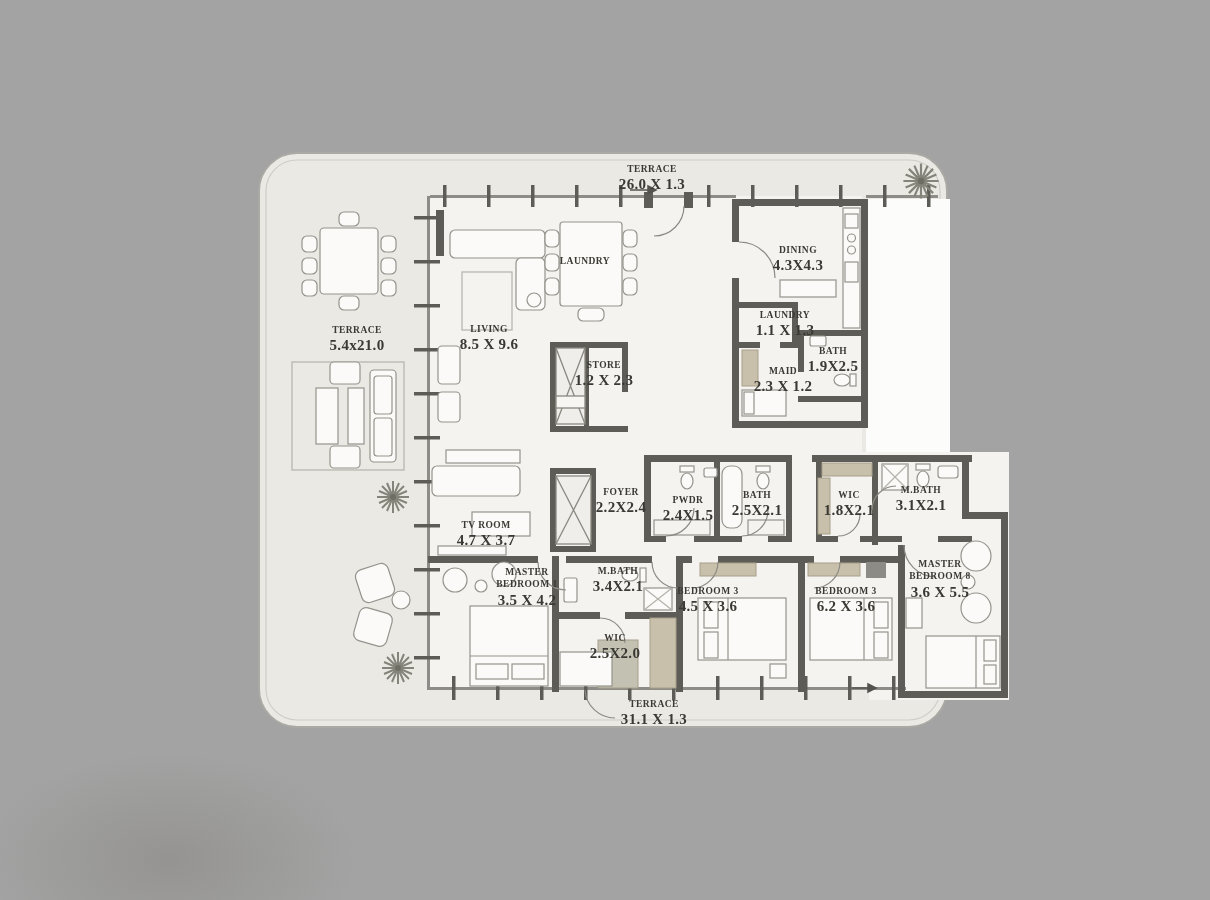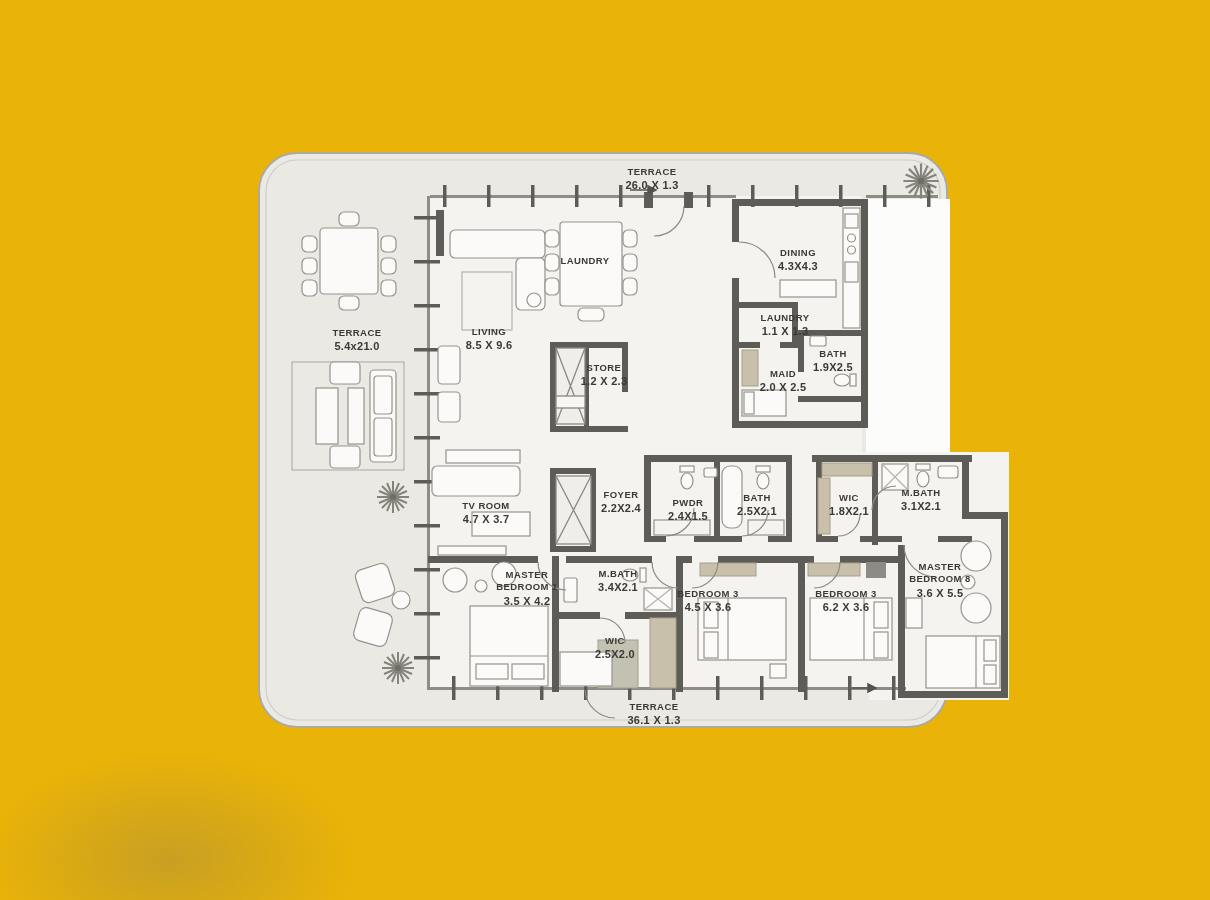--- a/index.html
+++ b/index.html
@@ -3,8 +3,8 @@
 <meta charset="utf-8">
 <style>
   html,body{margin:0;padding:0;background:#fcfcfb;}
-  .stage{position:relative;width:1210px;height:900px;background:#eab308;overflow:hidden;
-         font-family:Liberation Sans, sans-serif;}
+  .stage{position:relative;width:1210px;height:900px;background:#a3a3a3;overflow:hidden;
+         font-family:Liberation Serif, serif;}
   .vignette{position:absolute;left:-90px;bottom:-110px;width:520px;height:300px;
             background:radial-gradient(closest-side,rgba(110,108,102,.28),rgba(110,108,102,0) 72%);
             pointer-events:none;}

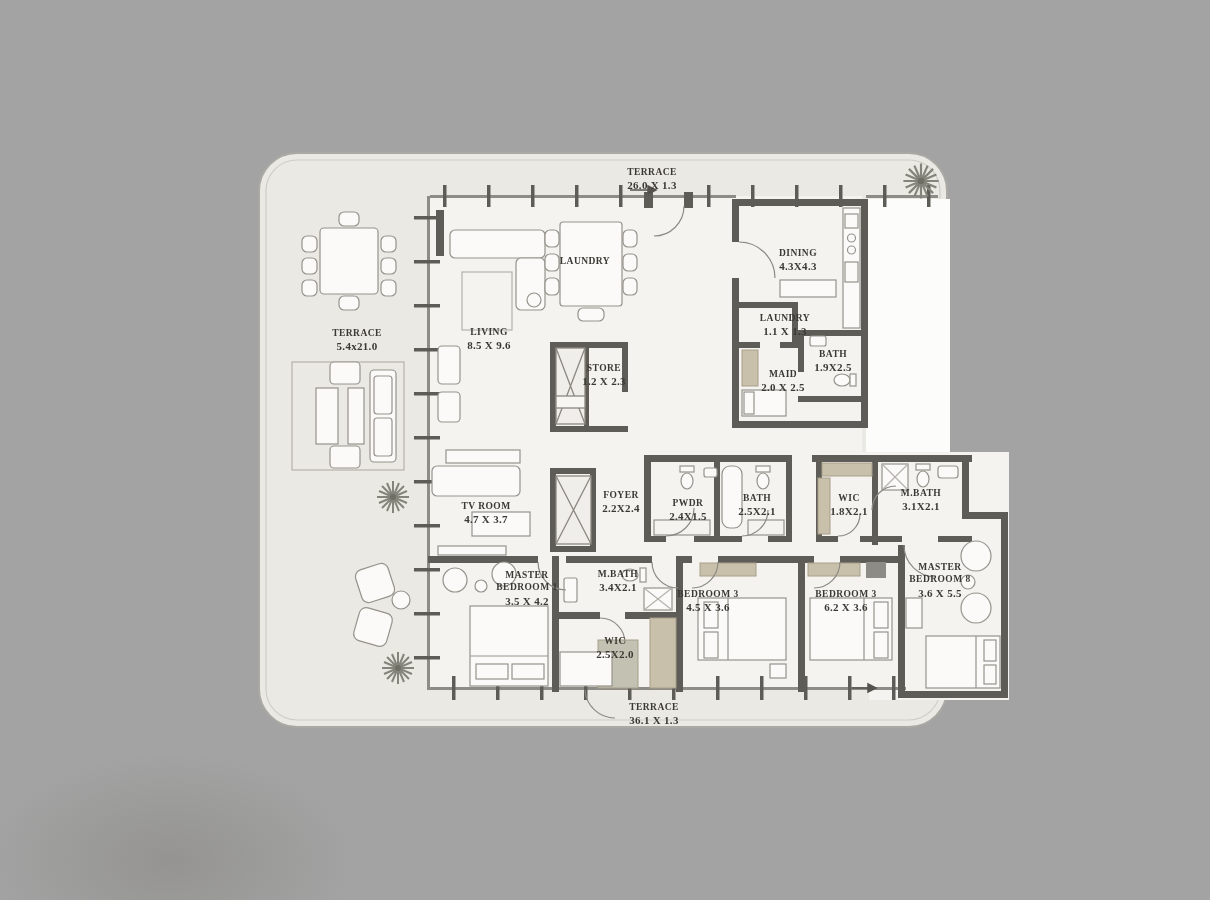--- a/index.html
+++ b/index.html
@@ -12,7 +12,7 @@
   .lbl{position:absolute;transform:translate(-50%,-50%);text-align:center;color:#3b3933;
        font-weight:700;font-size:9.5px;line-height:1.3;letter-spacing:.45px;}
   .lbl .nm{display:block;}
-  .lbl .dm{display:block;font-size:11px;letter-spacing:.3px;}
+  .lbl .dm{display:block;font-size:15px;letter-spacing:.3px;}
 </style>
 </head>
 <body>

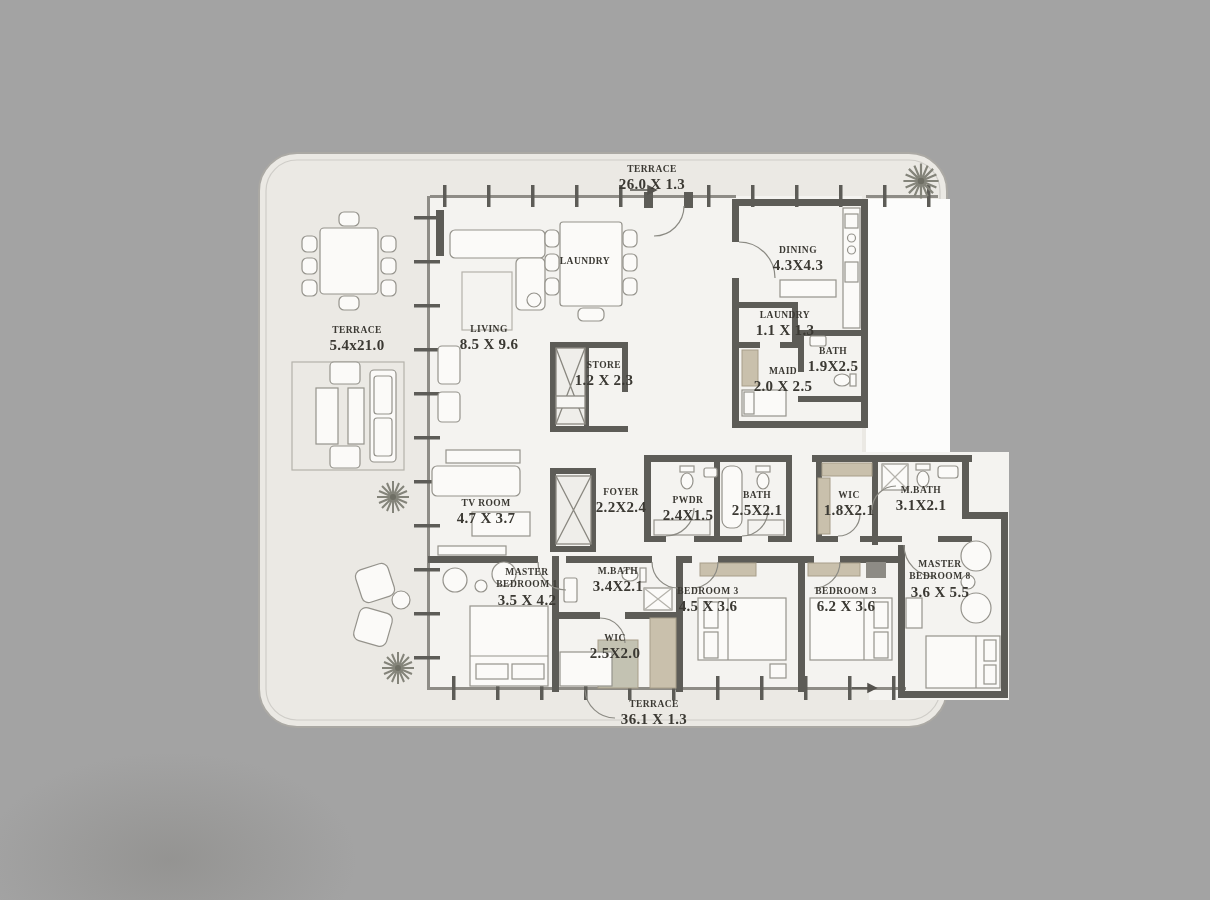--- a/index.html
+++ b/index.html
@@ -380,7 +380,7 @@
 </div>
 <div class="lbl" style="left:783px;top:381px;width:80px">
   <span class="nm">MAID</span>
-  <span class="dm">2.0 X 2.5</span>
+  <span class="dm">2.3 X 1.2</span>
 </div>
 <div class="lbl" style="left:604px;top:375px;width:64px">
   <span class="nm">STORE</span>

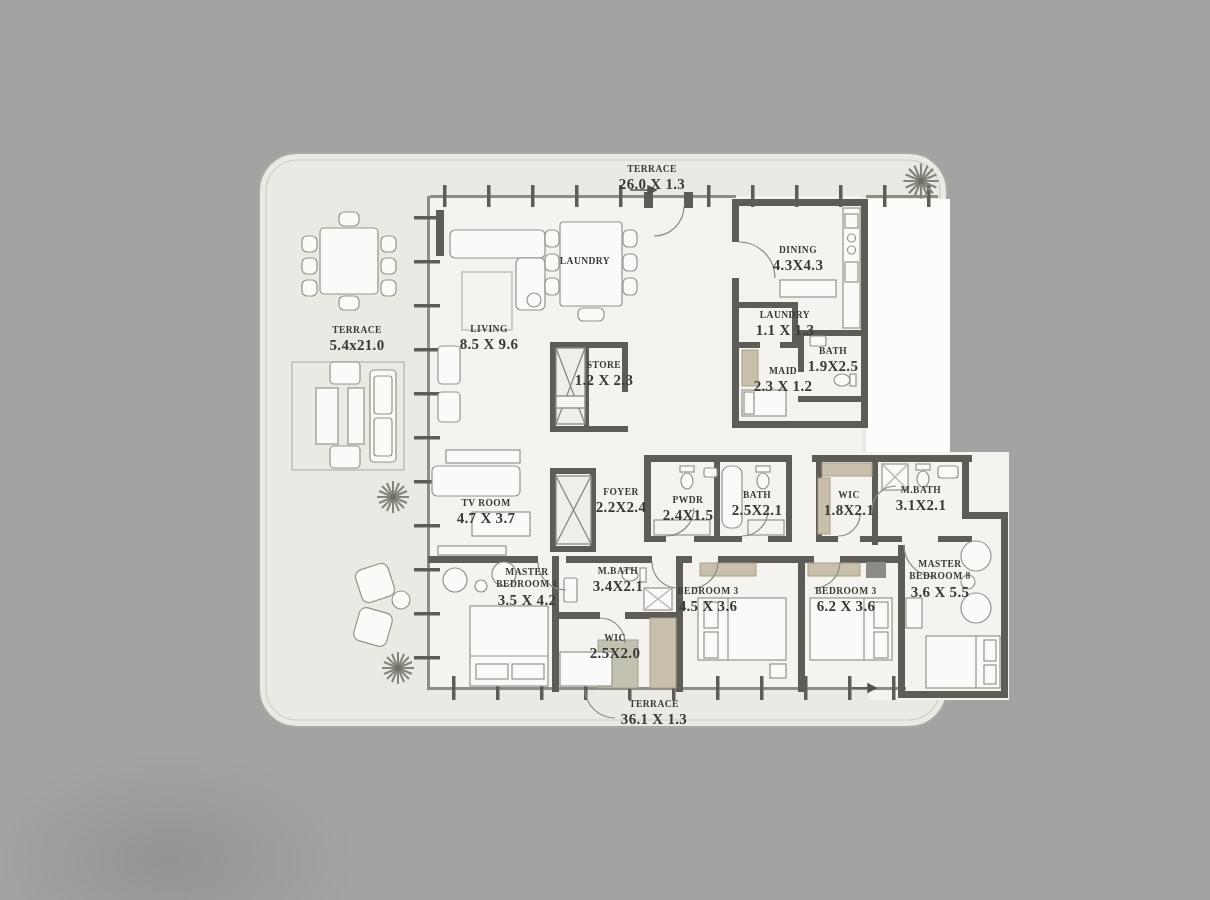--- a/index.html
+++ b/index.html
@@ -386,7 +386,7 @@
   <span class="nm">STORE</span>
   <span class="dm">1.2 X 2.3</span>
 </div>
-<div class="lbl" style="left:486px;top:513px;width:80px">
+<div class="lbl" style="left:486px;top:535px;width:80px">
   <span class="nm">TV ROOM</span>
   <span class="dm">4.7 X 3.7</span>
 </div>

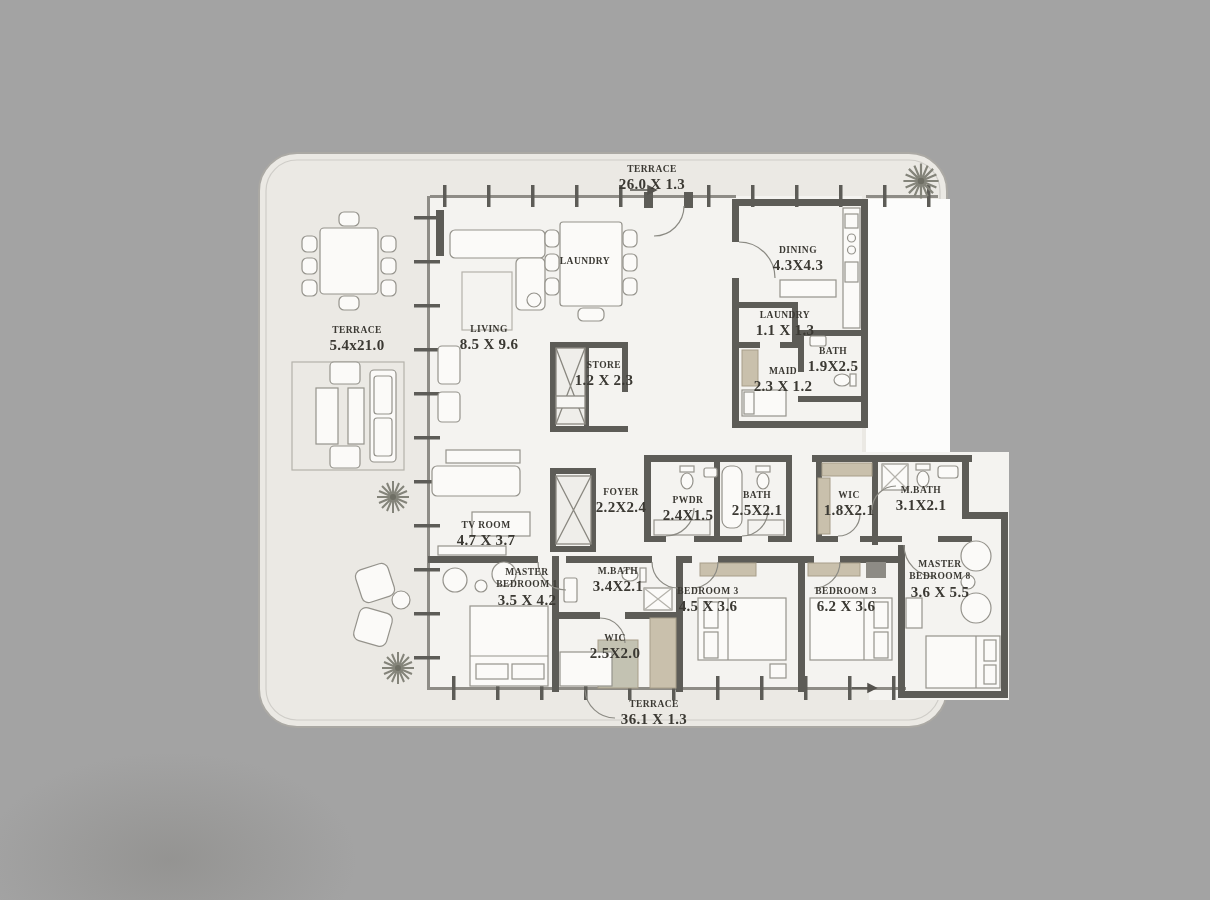--- a/index.html
+++ b/index.html
@@ -356,7 +356,7 @@
 </div>
 <div class="lbl" style="left:654px;top:714px;width:120px">
   <span class="nm">TERRACE</span>
-  <span class="dm">36.1 X 1.3</span>
+  <span class="dm">31.1 X 1.3</span>
 </div>
 <div class="lbl" style="left:489px;top:339px;width:90px">
   <span class="nm">LIVING</span>

